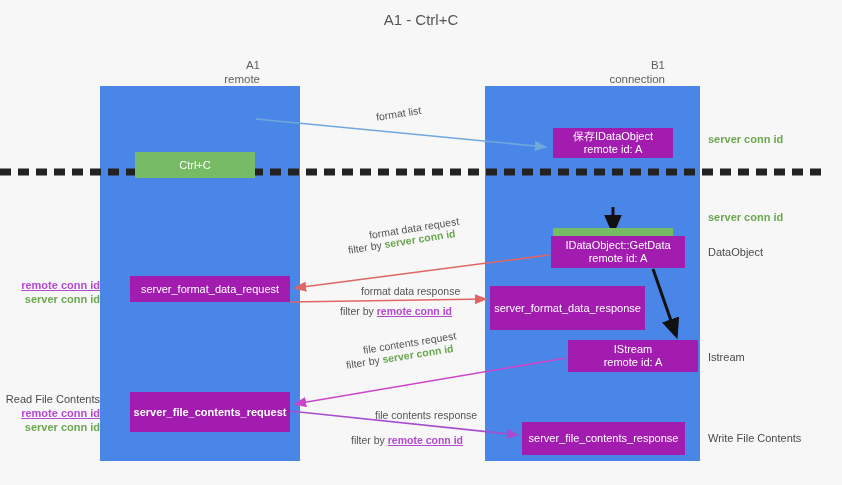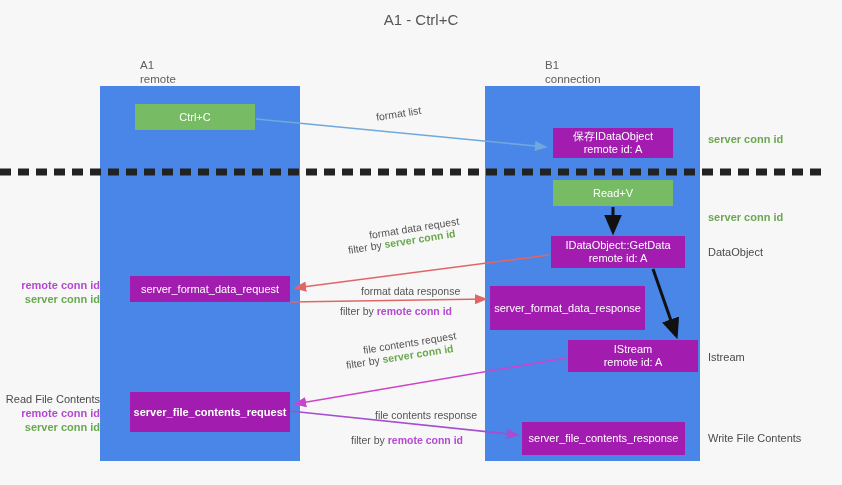--- a/index.html
+++ b/index.html
@@ -21,7 +21,7 @@
 
   
   .lane-head{
-    text-align:left;font-size:11.5px;line-height:14px;color:#5f5f5f;
+    text-align:right;font-size:11.5px;line-height:14px;color:#5f5f5f;
   }
   #head-a1{left:140px;top:58px;width:120px;}
   #head-b1{left:545px;top:58px;width:120px;}

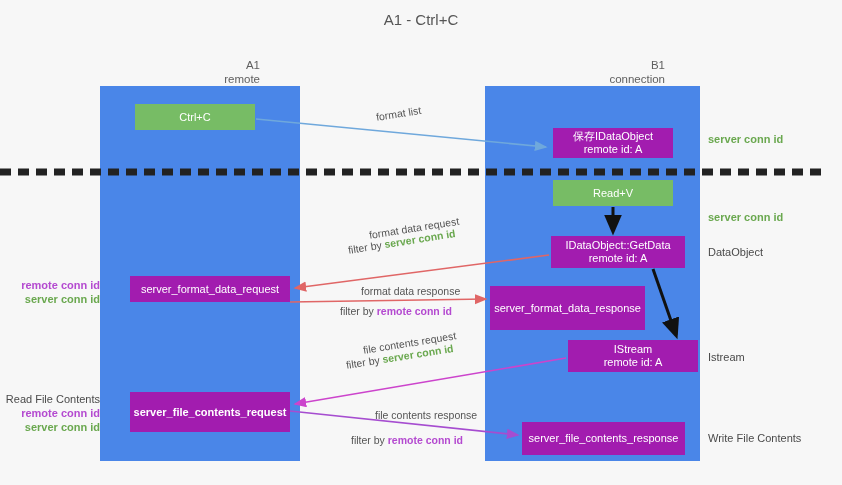--- a/index.html
+++ b/index.html
@@ -43,7 +43,7 @@
   .green{background:#6aa84f;background:#79bd6a;}
   .orange{background:#fbb040;background:#fcaf3e;}
   .orange{background:#a21caf;}
-  .green{background:#77bc65;}
+  .green{background:#77bc65;margin-top:48px;}
 
   #box-ctrlc{left:135px;top:104px;width:120px;height:26px;}
   #box-save{left:553px;top:128px;width:120px;height:30px;}

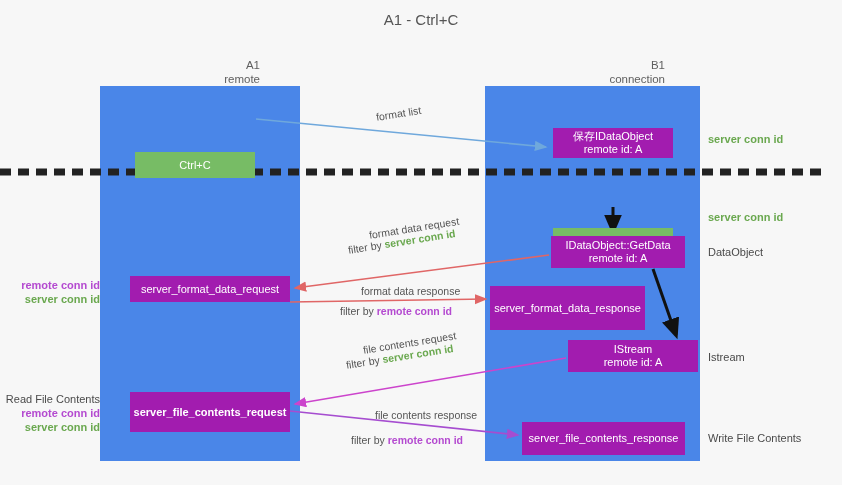--- a/index.html
+++ b/index.html
@@ -58,7 +58,7 @@
   
   .side{font-size:11px;line-height:14px;}
   .greentxt{color:#6aa84f;font-weight:bold;}
-  .purpletxt{color:#b44ad0;font-weight:bold;}
+  .purpletxt{color:#b44ad0;font-weight:bold;text-decoration:underline;}
   .plain{color:#4a4a4a;}
 
   #lbl-sc1{left:708px;top:132px;}

